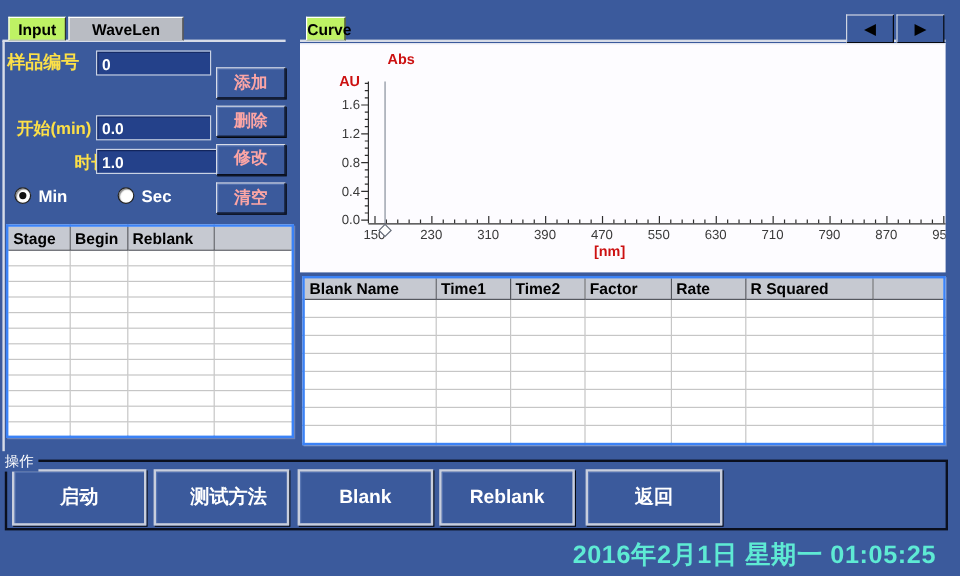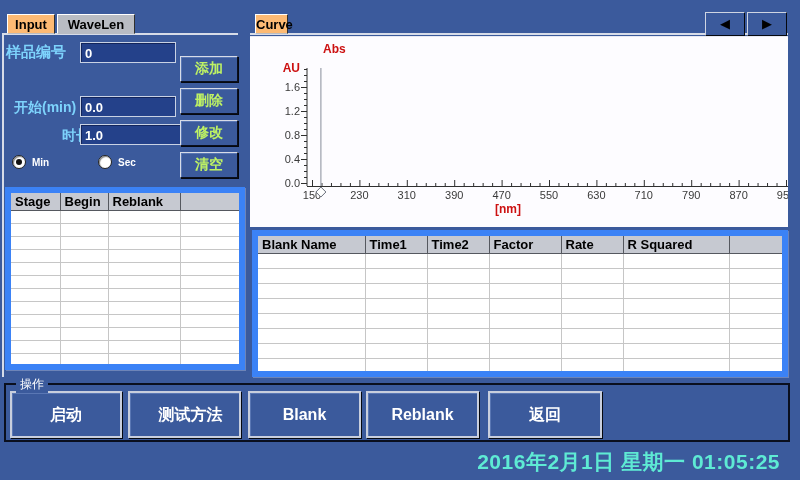--- a/index.html
+++ b/index.html
@@ -17,7 +17,7 @@
     border:1px solid;border-color:#ffffff #30302f #b9bcc3 #ffffff;
     box-sizing:border-box;
   }
-  .tab.active{background:#fdba74;z-index:3;}
+  .tab.active{background:#bef264;z-index:3;}
   .tab.inactive{background:#b9bcc3;z-index:2;}
   .tabline{position:absolute;height:2px;background:#d7dce8;}
   .panel-edge{position:absolute;width:2px;background:#d7dce8;}

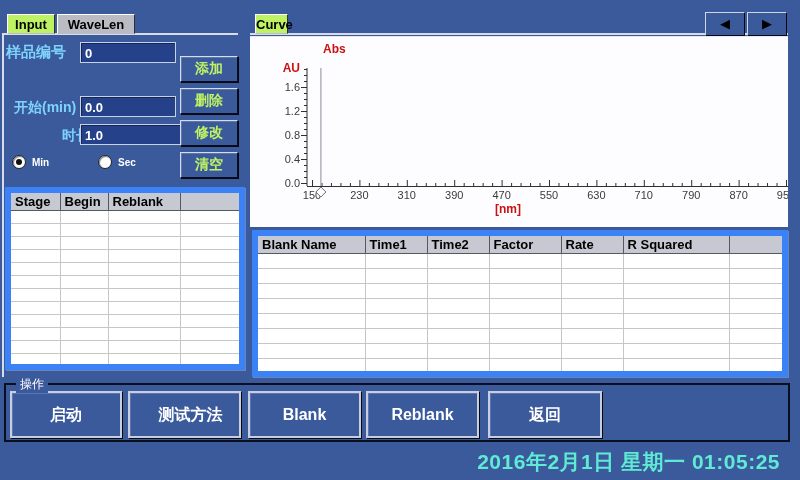--- a/index.html
+++ b/index.html
@@ -113,7 +113,7 @@
 <body>
 
 <div class="tab active" style="left:7px;width:48px;">Input</div>
-<div class="tab inactive" style="left:57px;width:78px;">WaveLen</div>
+<div class="tab inactive" style="left:57px;width:96px;">WaveLen</div>
 <div class="tabline" style="left:2px;top:33px;width:236px;"></div>
 <div class="panel-edge" style="left:2px;top:34px;height:343px;"></div>
 

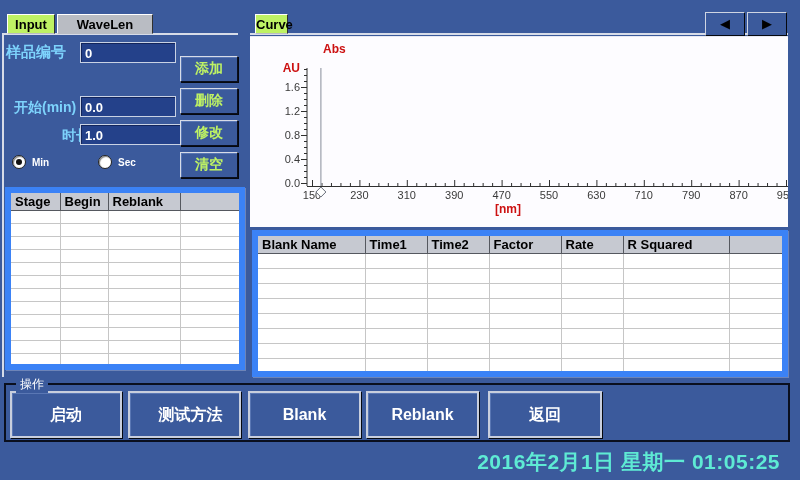--- a/index.html
+++ b/index.html
@@ -23,7 +23,7 @@
   .panel-edge{position:absolute;width:2px;background:#d7dce8;}
 
   
-  .lbl{position:absolute;color:#7dd3fc;font-weight:bold;font-size:14px;white-space:nowrap;}
+  .lbl{position:absolute;color:#fde047;font-weight:bold;font-size:14px;white-space:nowrap;}
   .field{
     position:absolute;height:21px;box-sizing:border-box;
     background:#24418a;color:#fff;font-size:13px;font-weight:bold;

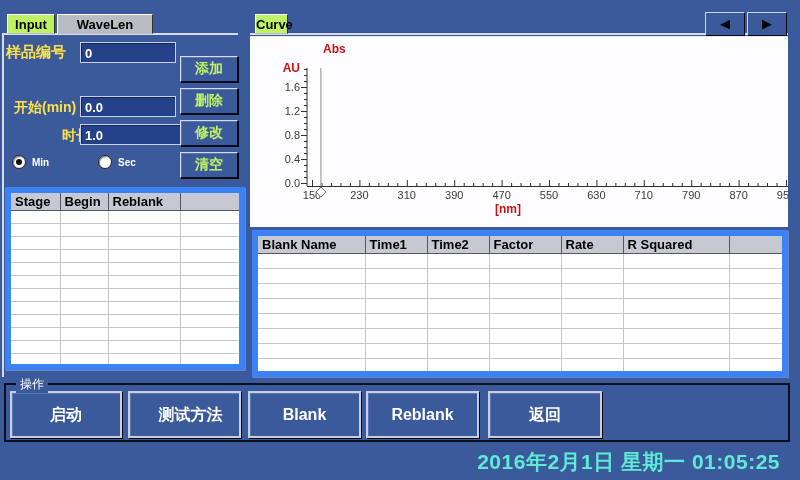--- a/index.html
+++ b/index.html
@@ -32,7 +32,7 @@
   }
   .btn-s{
     position:absolute;width:58px;height:26px;box-sizing:border-box;
-    background:#3b5a9c;color:#bef264;font-weight:bold;font-size:14px;
+    background:#3b5a9c;color:#fca5a5;font-weight:bold;font-size:14px;
     text-align:center;line-height:23px;
     border:1px solid;border-color:#d7dce8 #0a0f1e #0a0f1e #d7dce8;
     box-shadow:1px 1px 0 #05080f, inset 1px 1px 0 #5a77b4;

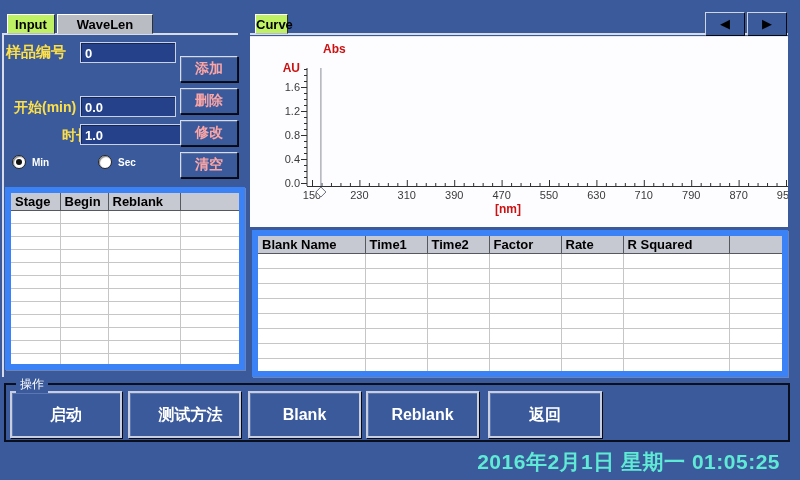--- a/index.html
+++ b/index.html
@@ -49,7 +49,7 @@
     content:"";position:absolute;left:3px;top:3px;width:6px;height:6px;
     border-radius:50%;background:#111;
   }
-  .radio .rlbl{color:#fff;font-weight:bold;font-size:10px;}
+  .radio .rlbl{color:#fff;font-weight:bold;font-size:14px;}
 
   
   .grid{

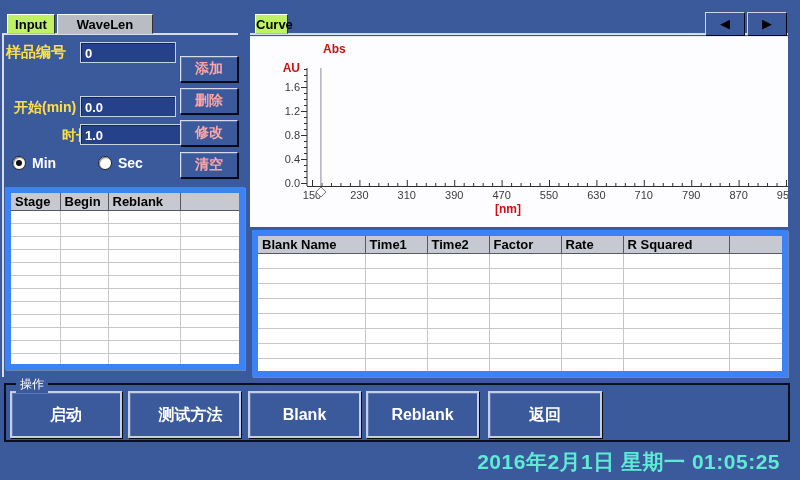--- a/index.html
+++ b/index.html
@@ -54,7 +54,7 @@
   
   .grid{
     position:absolute;background:#fff;border-collapse:collapse;
-    border:6px solid #3b82f6;box-shadow:1px 1px 0 #6d84b8;
+    border:2px solid #3b82f6;box-shadow:1px 1px 0 #6d84b8;
     table-layout:fixed;
   }
   .grid th{

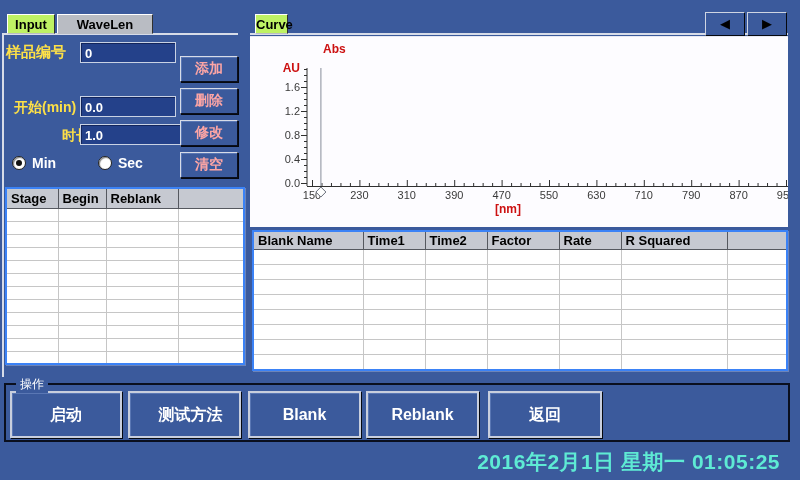--- a/index.html
+++ b/index.html
@@ -84,7 +84,7 @@
     border:2px solid #0a0f1e;box-sizing:border-box;
   }
   #op-label{
-    position:absolute;left:16px;top:376px;color:#fff;font-size:12px;
+    position:absolute;left:0;top:376px;color:#fff;font-size:12px;
     background:#3b5a9c;padding:0 4px;z-index:2;
   }
   .btn-b{

